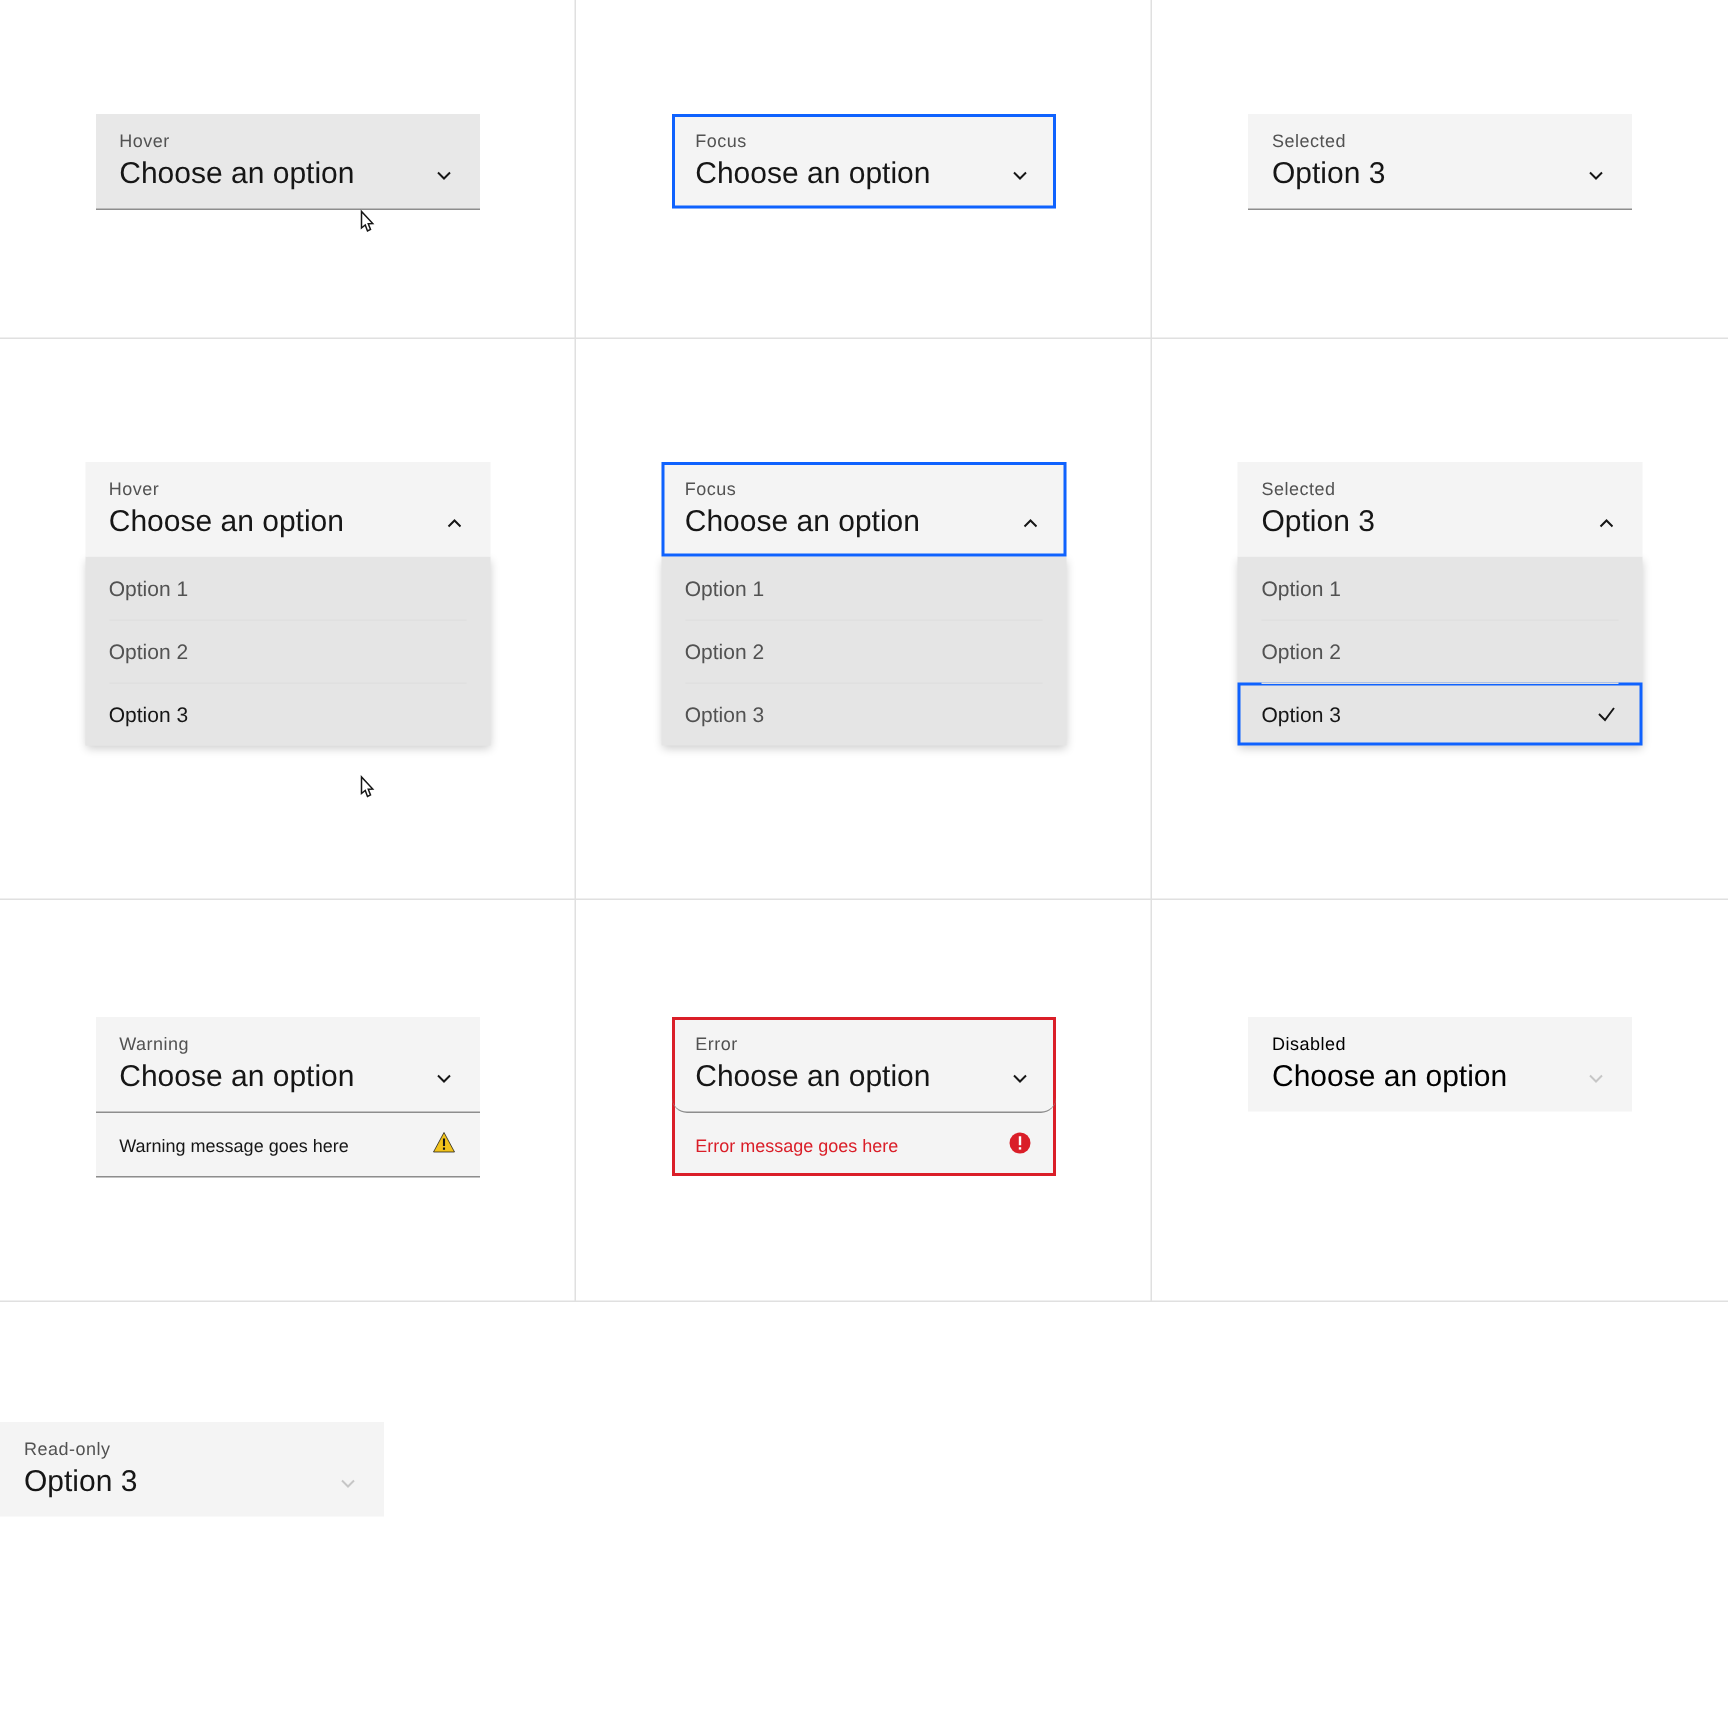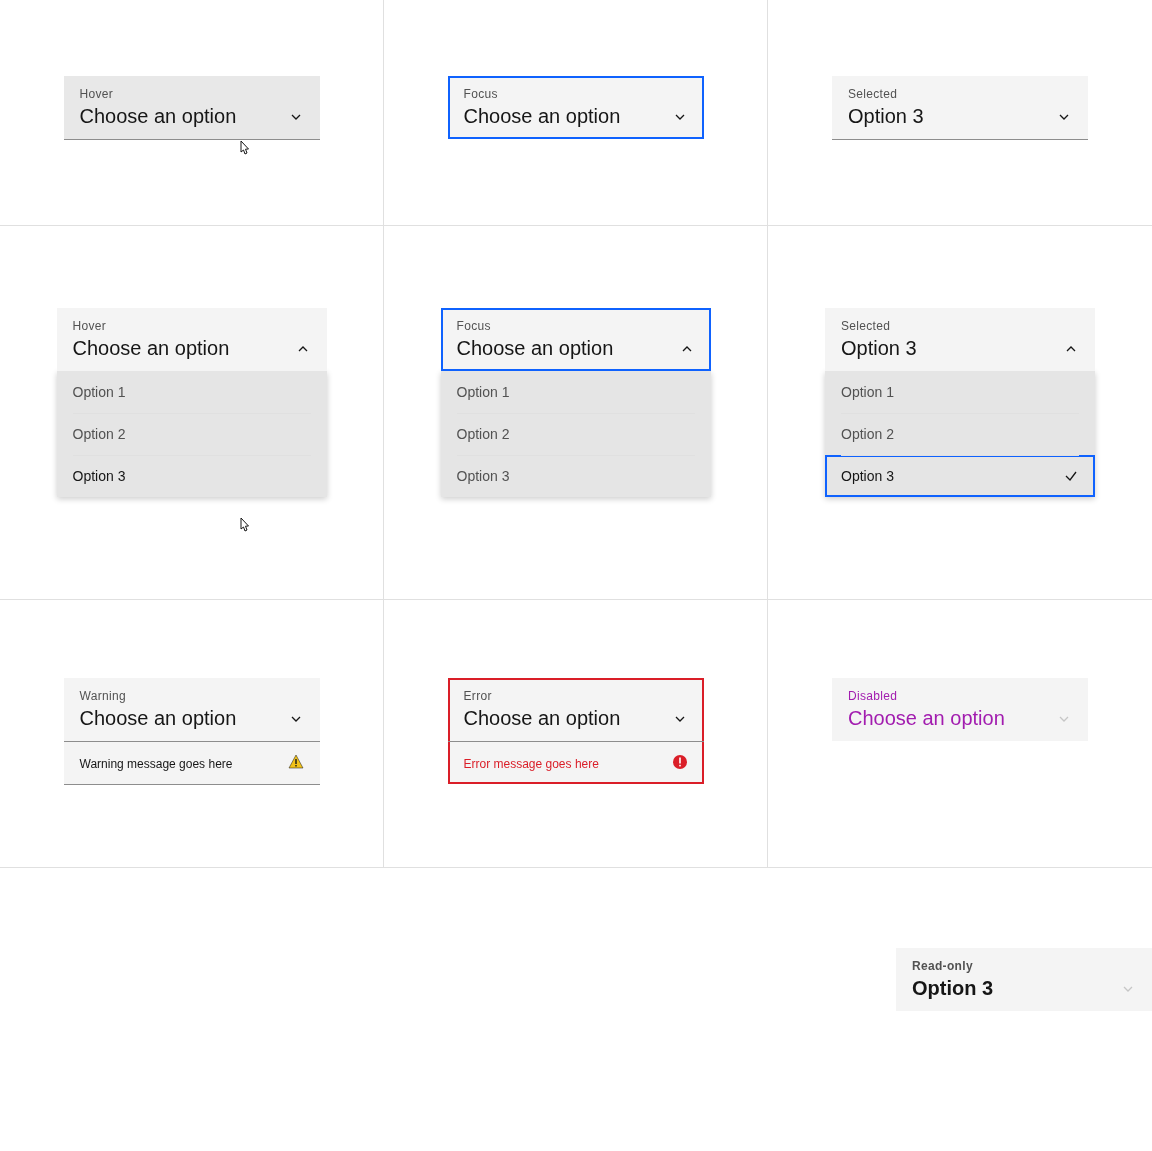--- a/index.html
+++ b/index.html
@@ -302,7 +302,7 @@
   </div>
   <div class="cell">
     <div class="dropdown error">
-      <div class="dd-inner" style="border-bottom:1px solid #8d8d8d;">
+      <div class="dd-inner" style="border-bottom:1px solid #8d8d8d;border-radius:10px;">
         <div class="dd-label">Error</div>
         <div class="dd-value-row">
           <div class="dd-value">Choose an option</div>

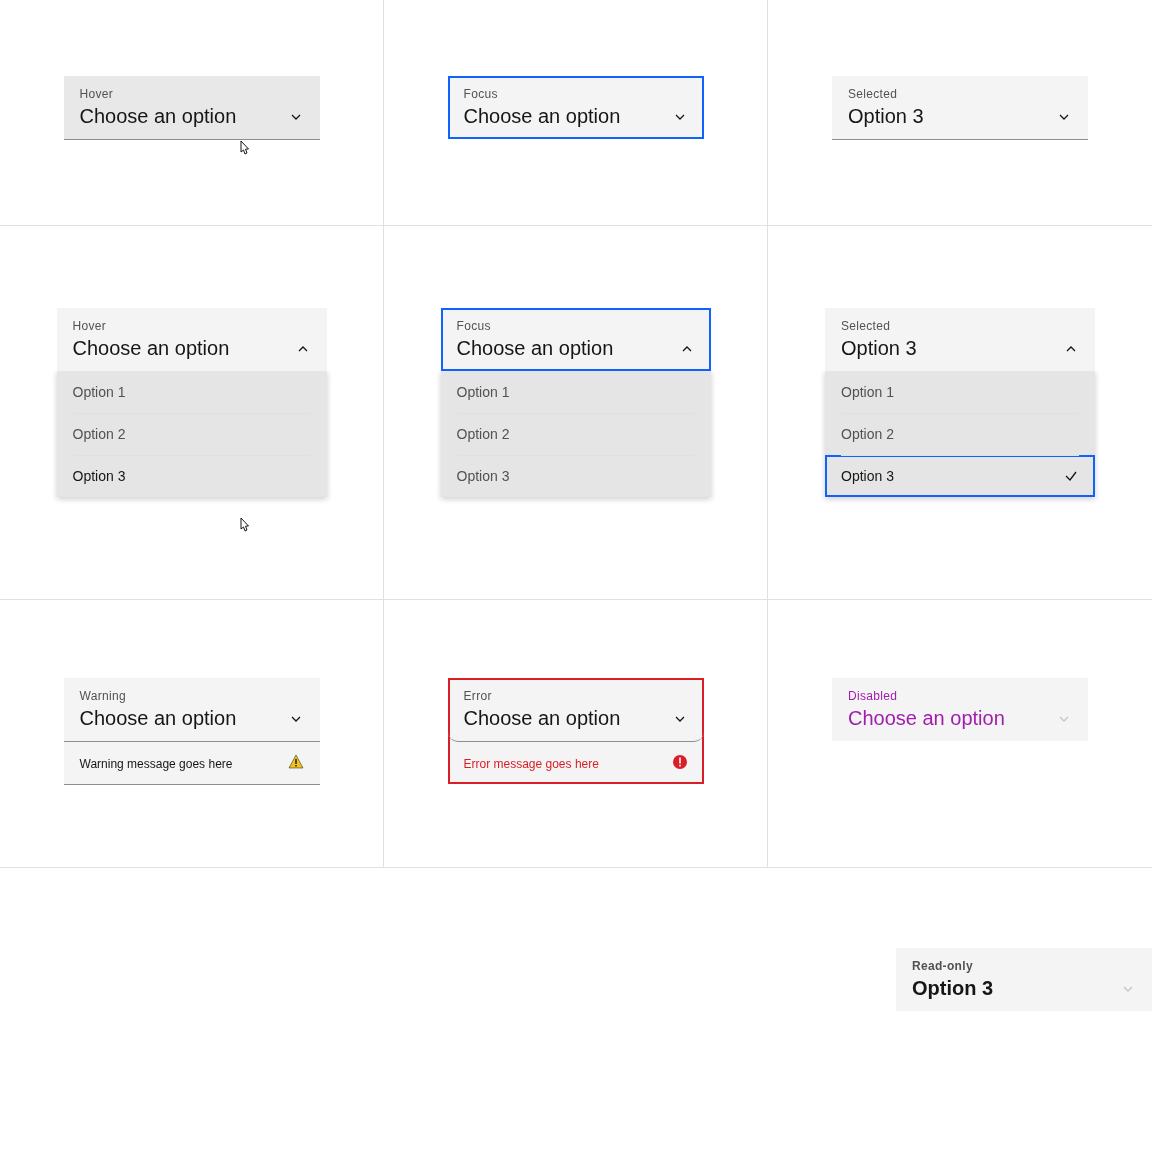--- a/index.html
+++ b/index.html
@@ -36,7 +36,7 @@
   }
   .dropdown.hover { background:#e8e8e8; }
   .dropdown.disabled .dd-label,
-  .dropdown.disabled .dd-value { color:#a21caf; }
+  .dropdown.disabled .dd-value { color:#000000; }
   .dropdown.disabled .chevron svg { stroke:#c6c6c6; }
   .dropdown.readonly .dd-value { color:#161616; }
   .dropdown.readonly .chevron svg { stroke:#c6c6c6; }

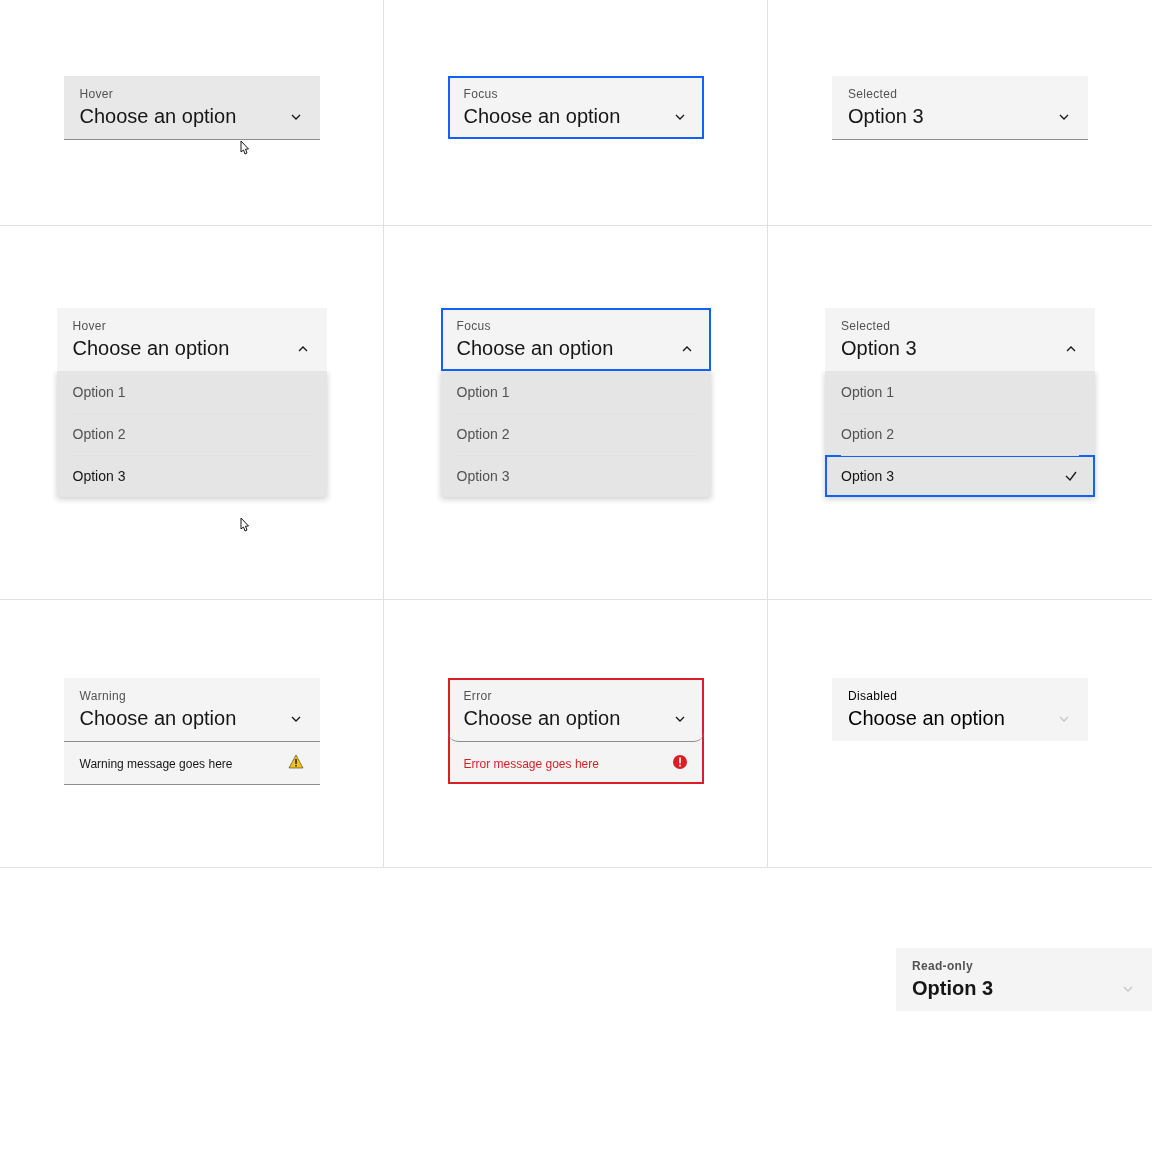--- a/index.html
+++ b/index.html
@@ -28,7 +28,7 @@
   .cell:nth-child(3n) { border-right: none; }
   .row2 .cell { min-height: 374px; padding-top: 82px; }
   .row3 .cell { min-height: 268px; padding-top: 78px; }
-  .row4 { display:flex; justify-content:flex-end; padding: 80px 0 140px; font-weight: bold; }
+  .row4 { display:flex; justify-content:flex-start; padding: 80px 0 140px; }
   .dropdown {
     width: 256px;
     background: #f4f4f4;

